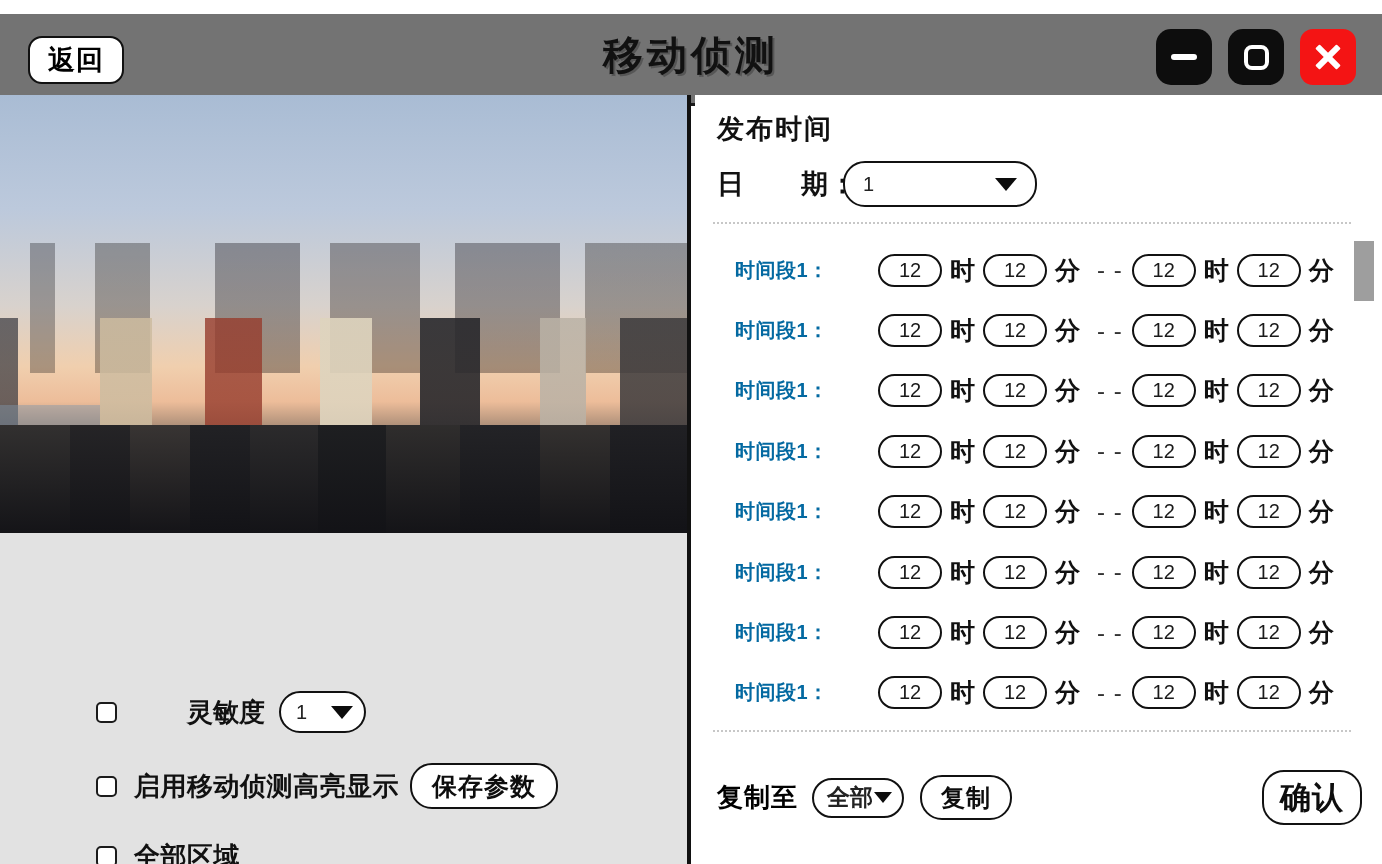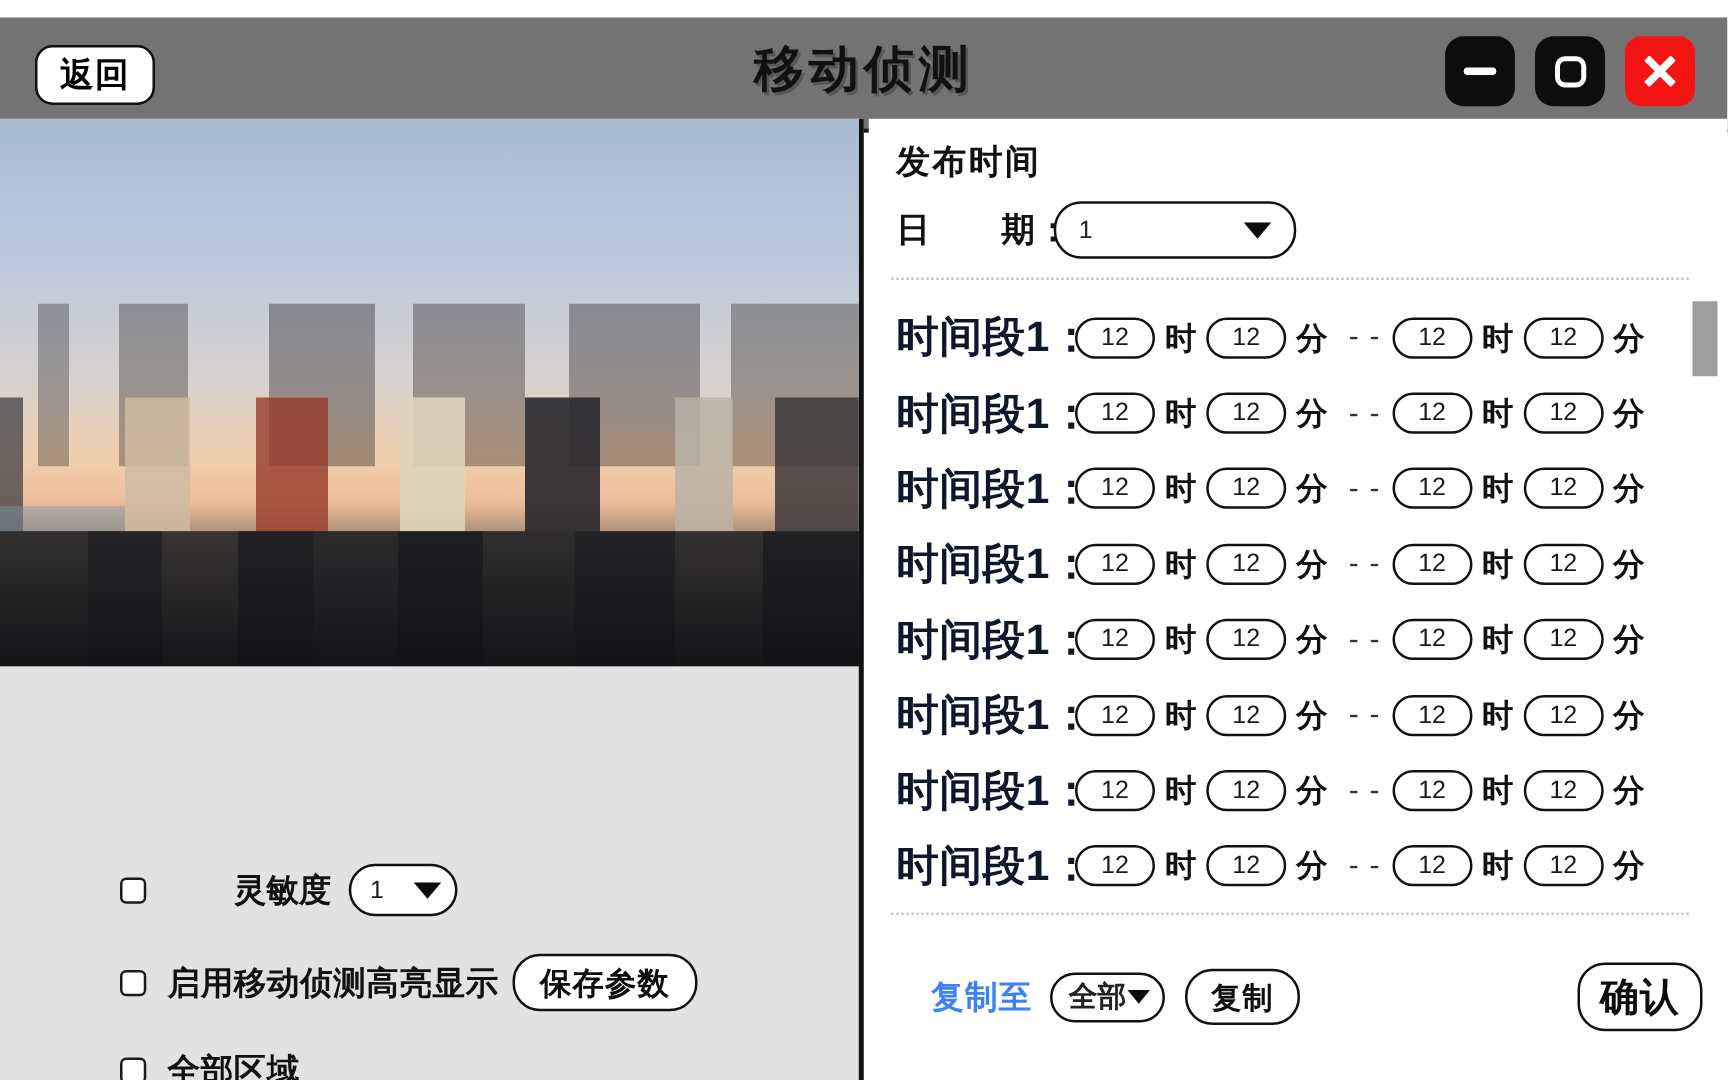--- a/index.html
+++ b/index.html
@@ -339,12 +339,13 @@
     padding-left: 22px;
   }
   .slot-name {
-    font-size: 34px;
-    font-weight: bold;
-    color: #0f172a;
+    font-size: 20px;
+    font-weight: bold;
+    color: #0369a1;
     letter-spacing: 0.5px;
     white-space: nowrap;
     width: 143px;
+    margin-left: 18px;
   }
   .tpill {
     width: 64px; height: 33px;

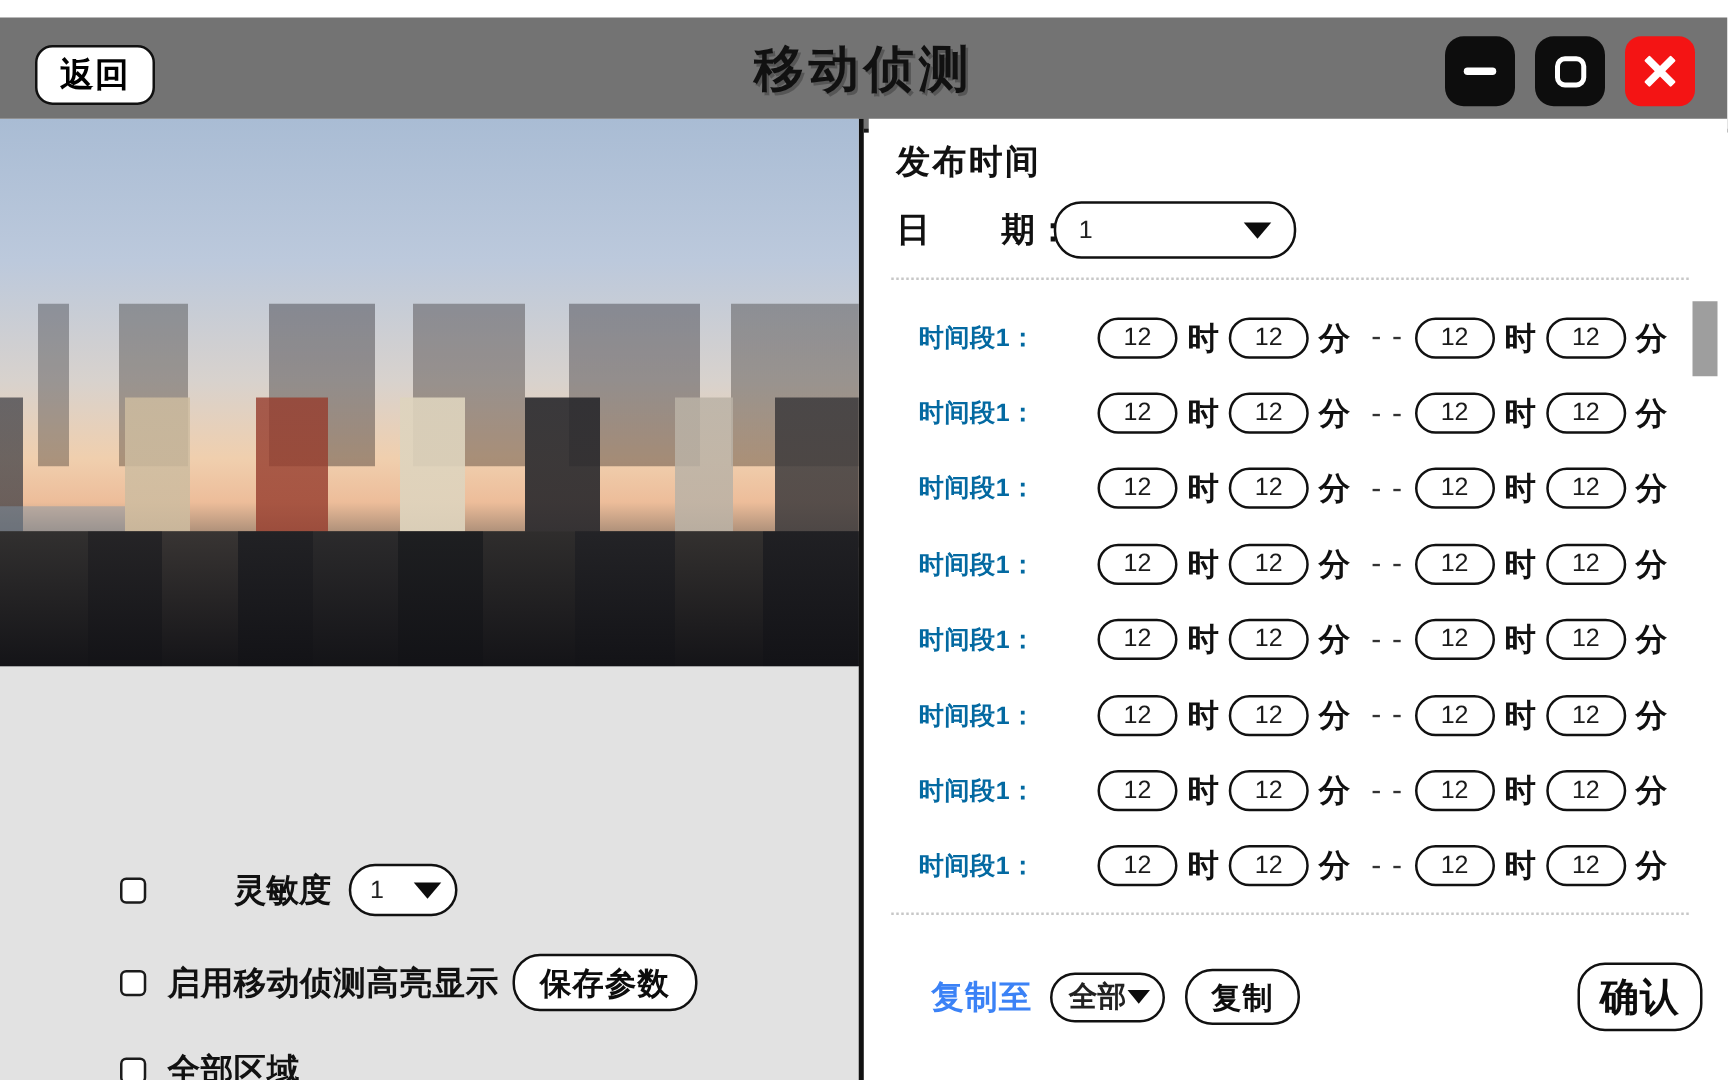--- a/index.html
+++ b/index.html
@@ -401,10 +401,9 @@
   .copy-label {
     font-size: 26px;
     font-weight: bold;
-    color: #3b82f6;
+    color: #000000;
     letter-spacing: 1px;
     white-space: nowrap;
-    margin-left: 28px;
   }
   .spacer { flex: 1; }
 </style>

